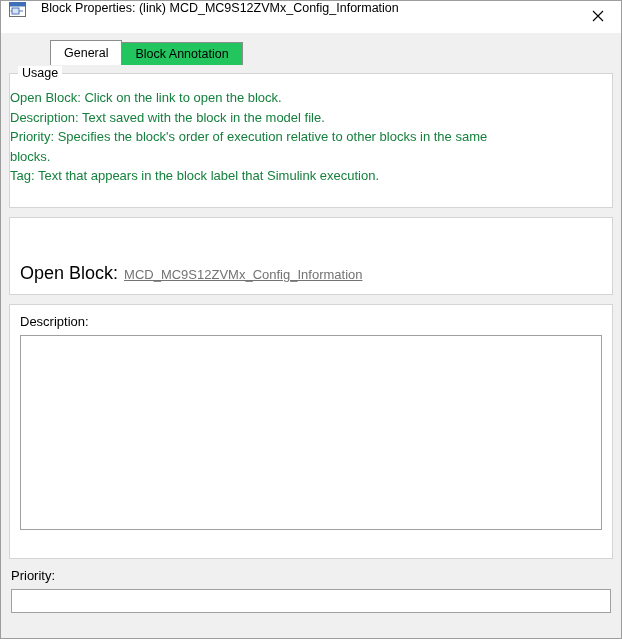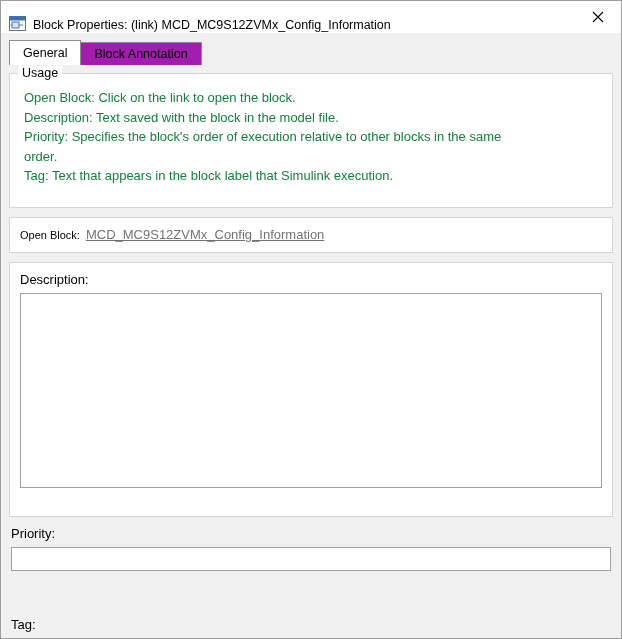--- a/index.html
+++ b/index.html
@@ -29,10 +29,11 @@
     height: 31px;
     background: #ffffff;
     display: flex;
-    align-items: flex-end;
+    align-items: flex-start;
     padding: 0 0 0 8px;
     flex: 0 0 auto;
     border-bottom: 1px solid #ffffff;
+    gap: 8px;
   }
   .titlebar .app-icon {
     width: 17px;

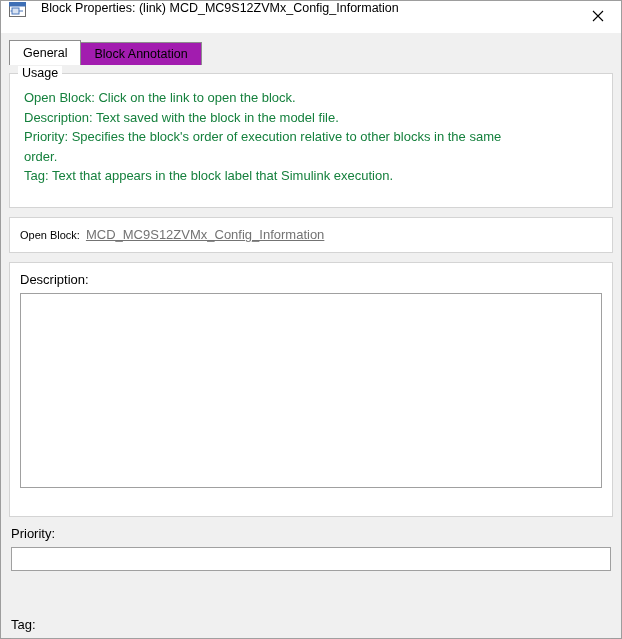--- a/index.html
+++ b/index.html
@@ -88,6 +88,7 @@
     line-height: 24px;
     position: relative;
     z-index: 3;
+    margin-left: 41px;
   }
   
   .content {

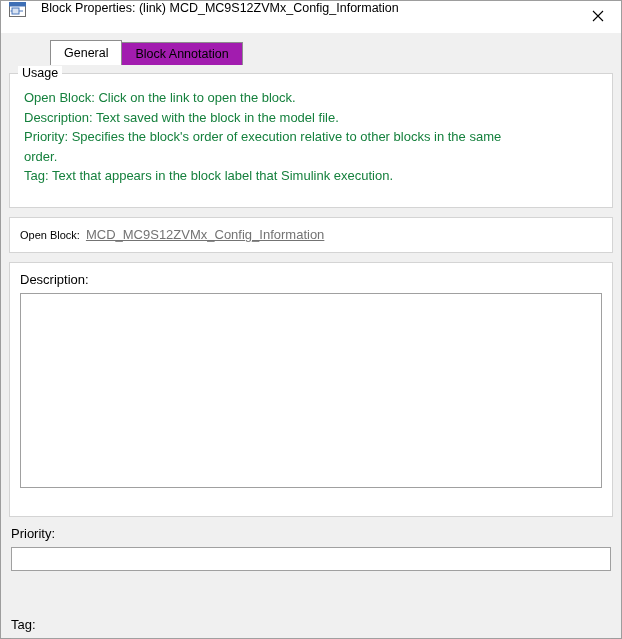--- a/index.html
+++ b/index.html
@@ -76,7 +76,7 @@
     box-sizing: border-box;
     border: 1px solid #8d8d8d;
     border-bottom: none;
-    background: #a21caf;
+    background: #22c55e;
     font-size: 12.5px;
     color: #000;
     margin-right: -1px;

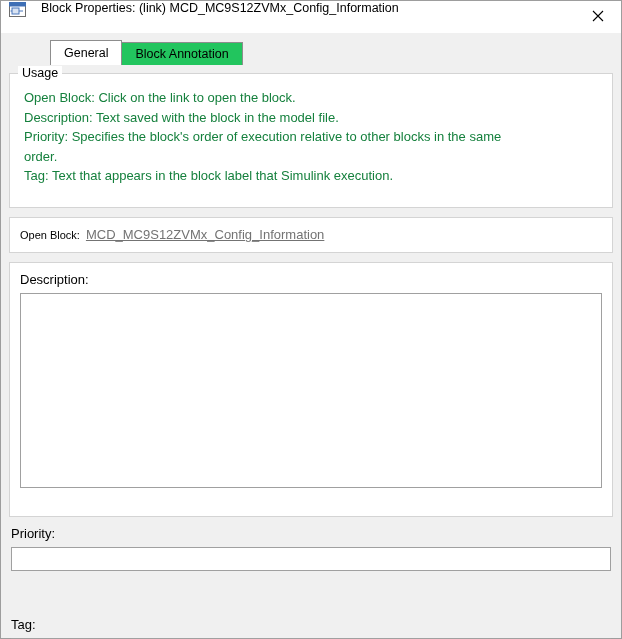--- a/index.html
+++ b/index.html
@@ -104,7 +104,7 @@
     border: 1px solid #d4d4d4;
     background: #ffffff;
     position: relative;
-    padding: 12px 10px 12px 14px;
+    padding: 12px 10px 12px 0;
     margin-bottom: 9px;
   }
   .groupbox > .legend {

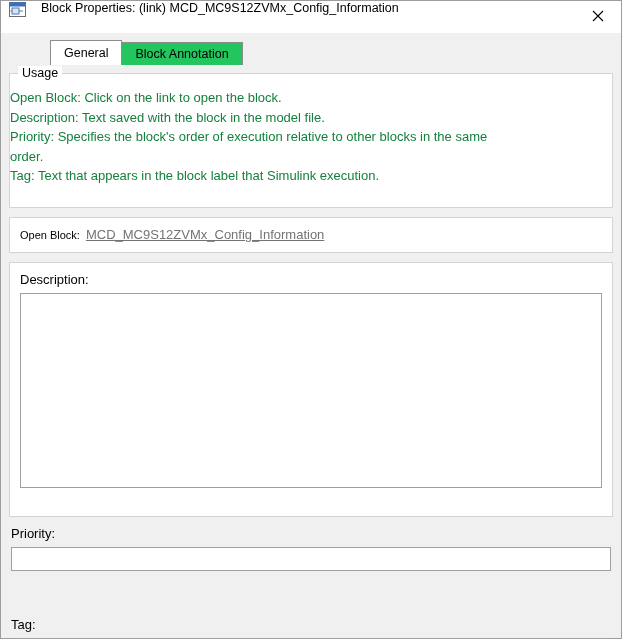--- a/index.html
+++ b/index.html
@@ -253,7 +253,7 @@
       <div class="usage-line">Open Block: Click on the link to open the block.</div>
       <div class="usage-line">Description: Text saved with the block in the model file.</div>
       <div class="usage-line">Priority: Specifies the block's order of execution relative to other blocks in the same</div>
-      <div class="usage-line">order.</div>
+      <div class="usage-line">blocks.</div>
       <div class="usage-line">Tag: Text that appears in the block label that Simulink execution.</div>
     </div>
 

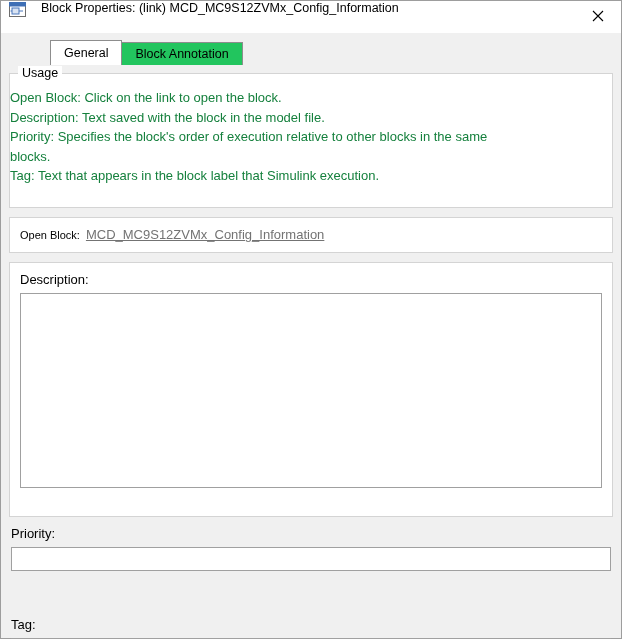--- a/index.html
+++ b/index.html
@@ -132,8 +132,9 @@
     align-items: baseline;
   }
   .openblock-label {
-    font-size: 11px;
+    font-size: 18px;
     margin-right: 6px;
+    margin-top: 36px;
   }
   .openblock-link {
     font-size: 13px;

